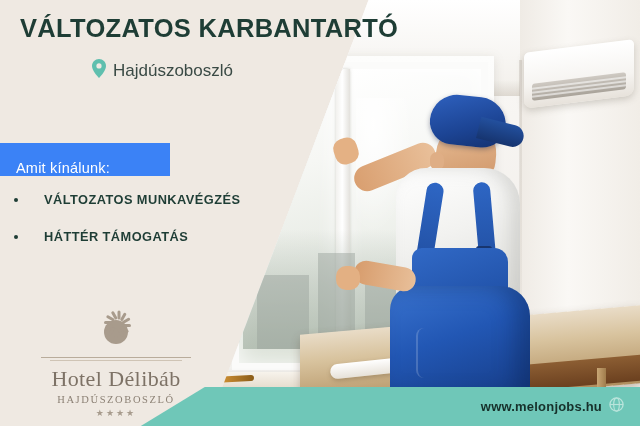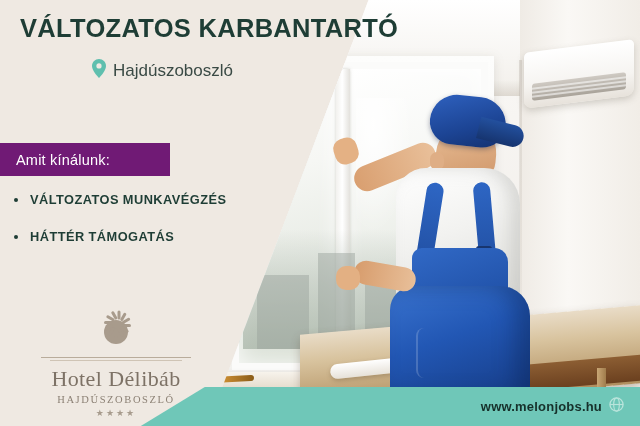--- a/index.html
+++ b/index.html
@@ -241,8 +241,8 @@
 
   .offer-box{
     position:absolute;left:0;top:143px;width:170px;height:33px;
-    background:#701a75;
-    display:flex;align-items:center;
+    background:#3b82f6;
+    display:flex;align-items:flex-end;
   }
   .offer-label{
     margin-left:16px;color:#FFFFFF;font-size:14.5px;font-weight:500;letter-spacing:.2px;

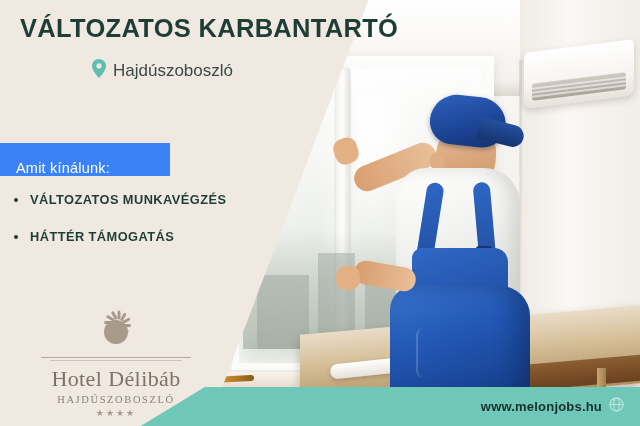--- a/index.html
+++ b/index.html
@@ -253,7 +253,7 @@
     margin:0;padding:0;list-style:none;
   }
   .bullets li{
-    display:flex;align-items:flex-start;gap:12px;
+    display:flex;align-items:flex-start;gap:26px;
     margin-bottom:22px;
     font-size:12.8px;font-weight:bold;color:#1E3D35;letter-spacing:.45px;
   }

